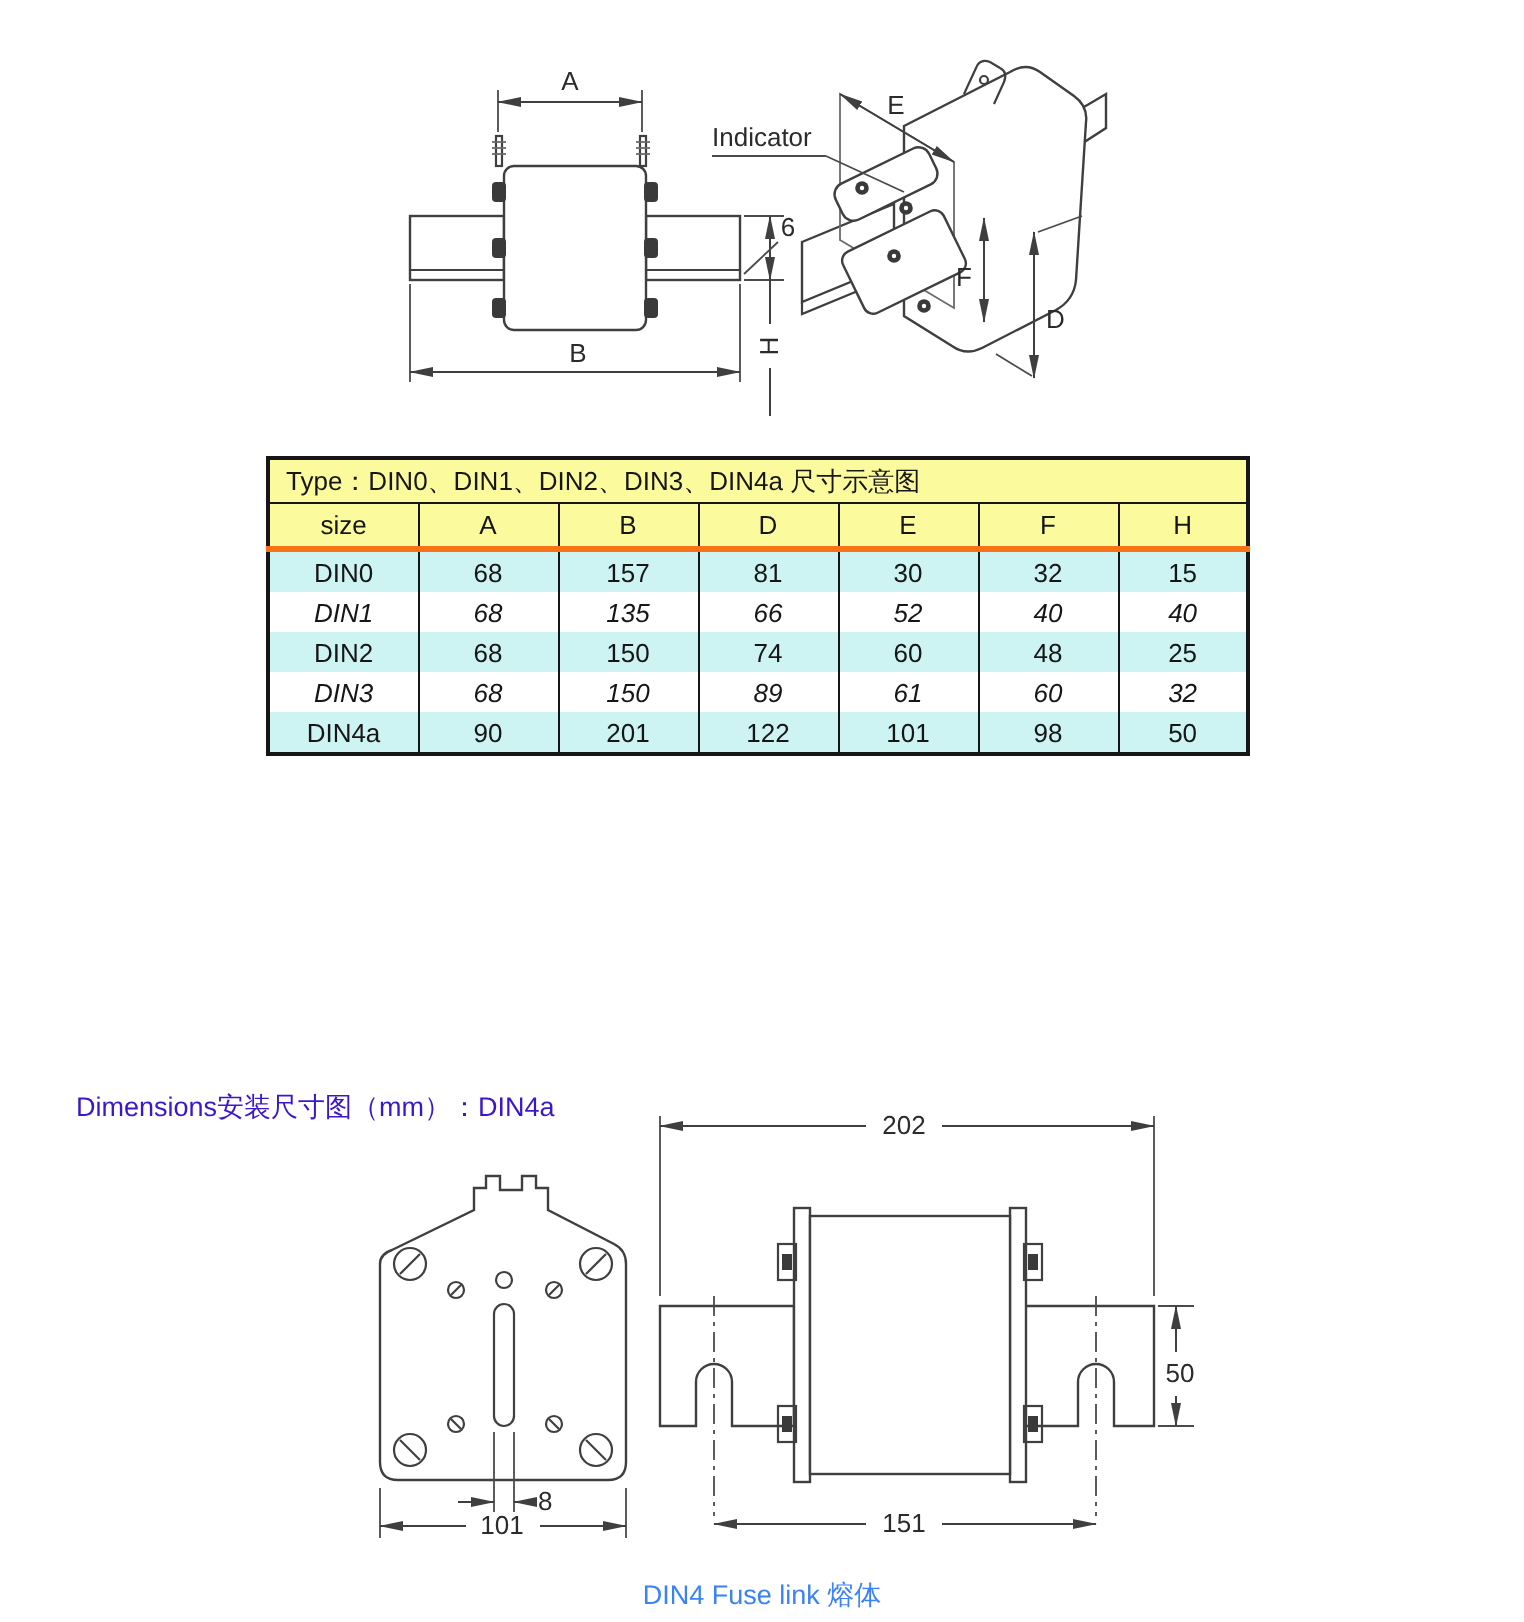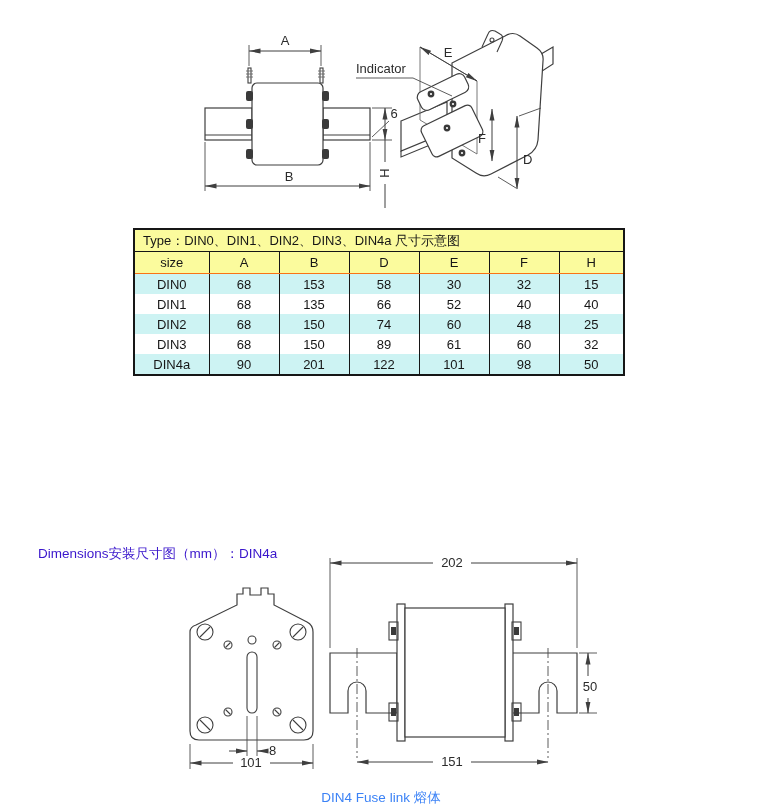--- a/index.html
+++ b/index.html
@@ -26,7 +26,7 @@
   .dim-table tr td:first-child{border-left:none;}
   .t-title td{background:#fbfb9d;text-align:left;padding-left:8px;height:21px;
               border-bottom:1px solid #161616;border-left:none;}
-  .t-head td{background:#fbfb9d;border-bottom:1px solid #f97316;height:21px;}
+  .t-head td{background:#fbfb9d;border-bottom:3px solid #f97316;height:21px;}
   .r-cyan td{background:#cdf3f3;text-align:center;}
   .r-white td{background:#ffffff;}
 

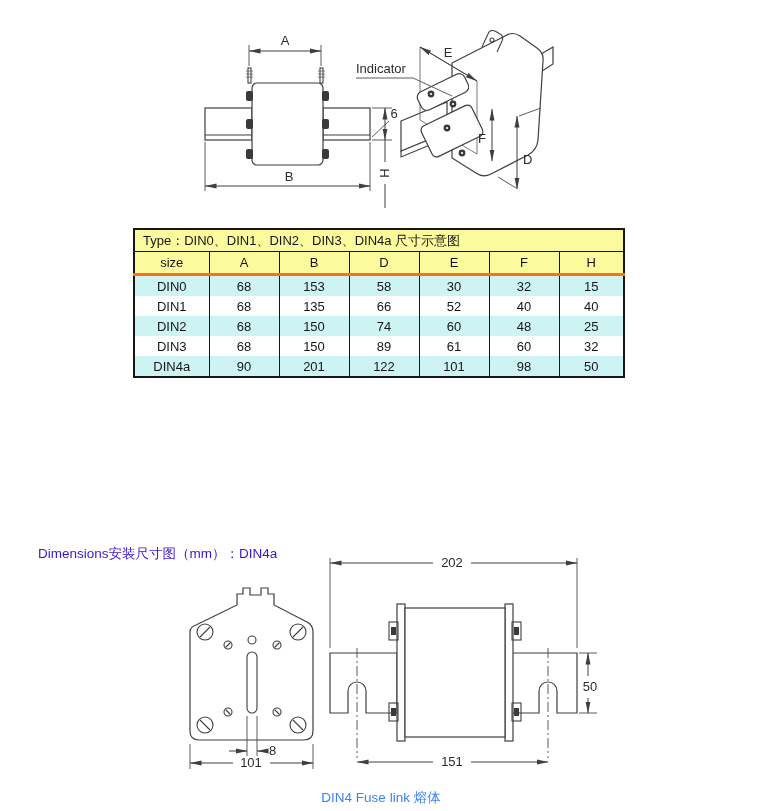--- a/index.html
+++ b/index.html
@@ -192,7 +192,7 @@
       <tr class="r-cyan">
         <td>DIN0</td>
         <td>68</td>
-        <td>153</td>
+        <td>157</td>
         <td>58</td>
         <td>30</td>
         <td>32</td>

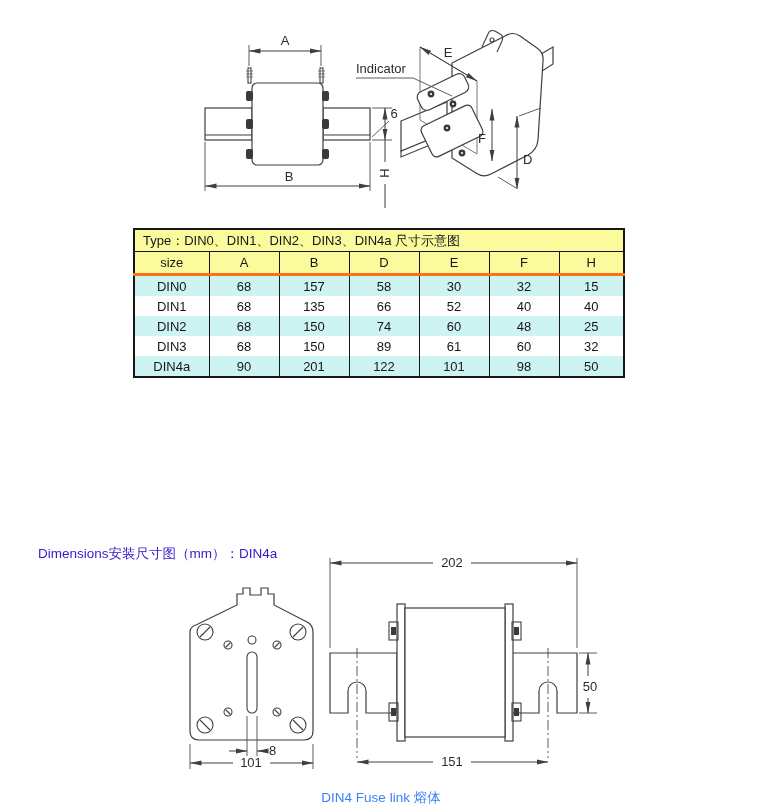--- a/index.html
+++ b/index.html
@@ -193,7 +193,7 @@
         <td>DIN0</td>
         <td>68</td>
         <td>157</td>
-        <td>58</td>
+        <td>81</td>
         <td>30</td>
         <td>32</td>
         <td>15</td>

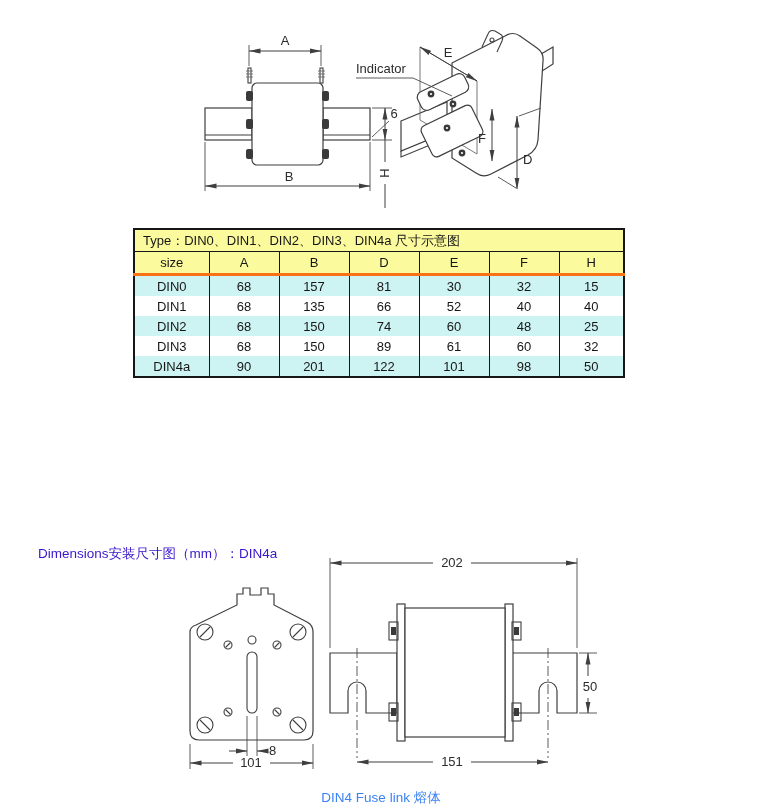--- a/index.html
+++ b/index.html
@@ -28,7 +28,7 @@
               border-bottom:1px solid #161616;border-left:none;}
   .t-head td{background:#fbfb9d;border-bottom:3px solid #f97316;height:21px;}
   .r-cyan td{background:#cdf3f3;text-align:center;}
-  .r-white td{background:#ffffff;}
+  .r-white td{background:#ffffff;font-style:italic;}
 
   .dims-line{position:absolute;left:38px;top:523px;font-size:13.5px;color:#3a16cc;margin-top:22px;}
   .fuse-caption{position:absolute;left:0;top:789px;width:762px;text-align:center;

